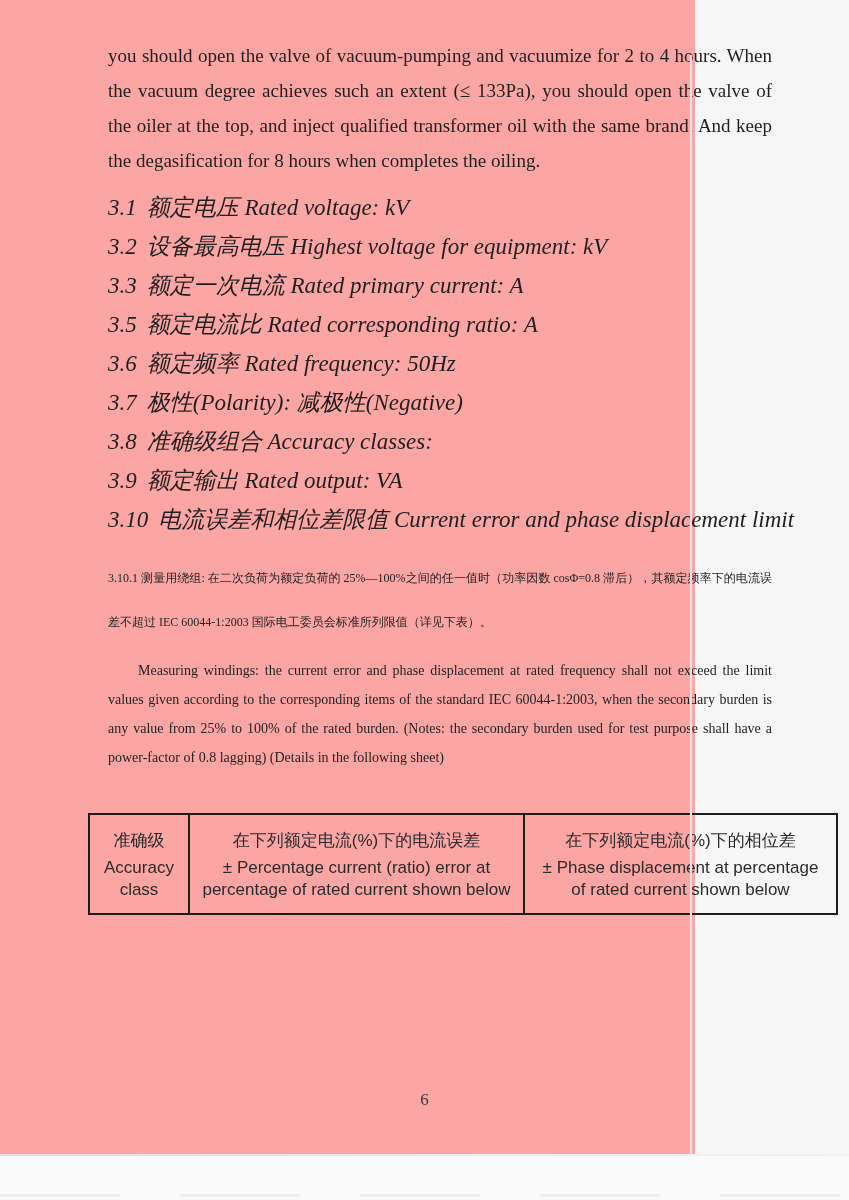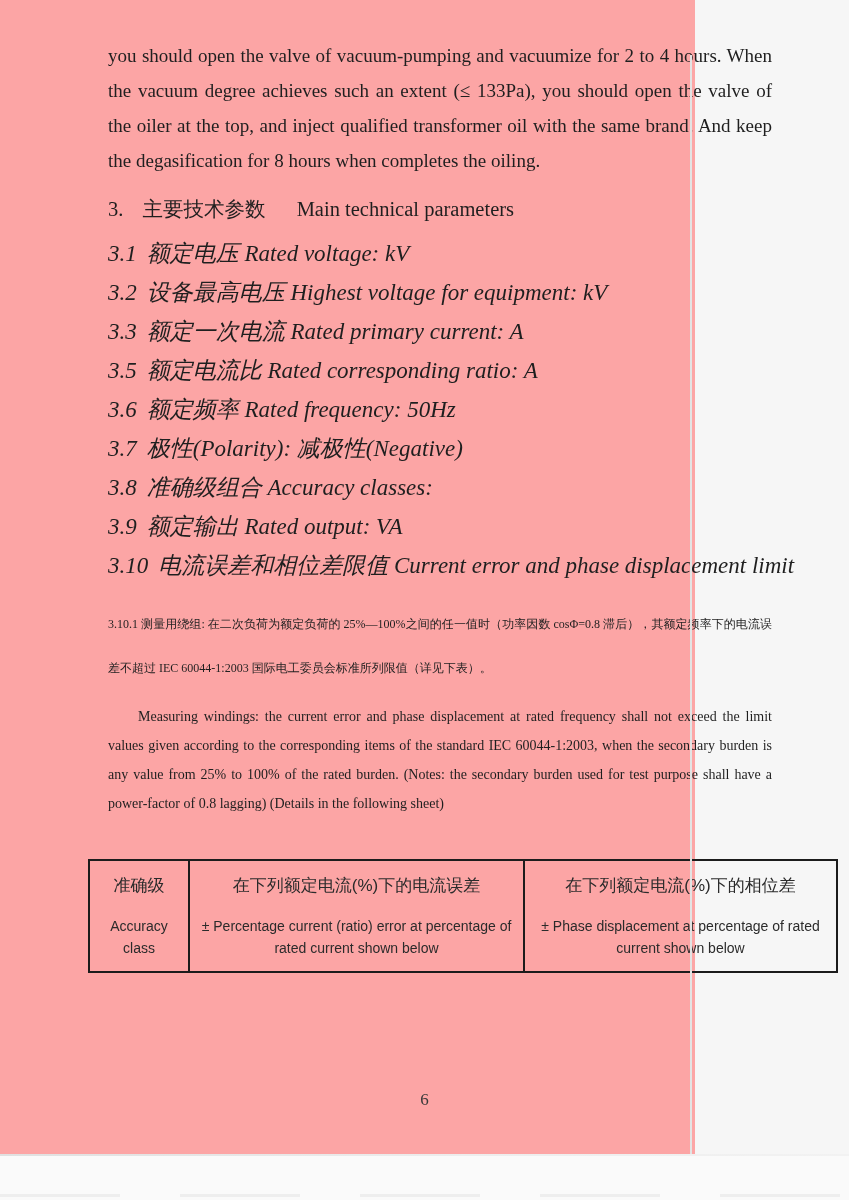--- a/index.html
+++ b/index.html
@@ -116,11 +116,6 @@
 
     <p class="body-para">you should open the valve of vacuum-pumping and vacuumize for 2 to 4 hours. When the vacuum degree achieves such an extent (≤ 133Pa), you should open the valve of the oiler at the top, and inject qualified transformer oil with the same brand. And keep the degasification for 8 hours when completes the oiling.</p>
 
-    <h2 class="section-heading">
-      <span class="num">3.</span>
-      <span class="zh">主要技术参数</span>
-      <span class="en">Main technical parameters</span>
-    </h2>
 
     <div class="param-list">
       <div class="param-item">

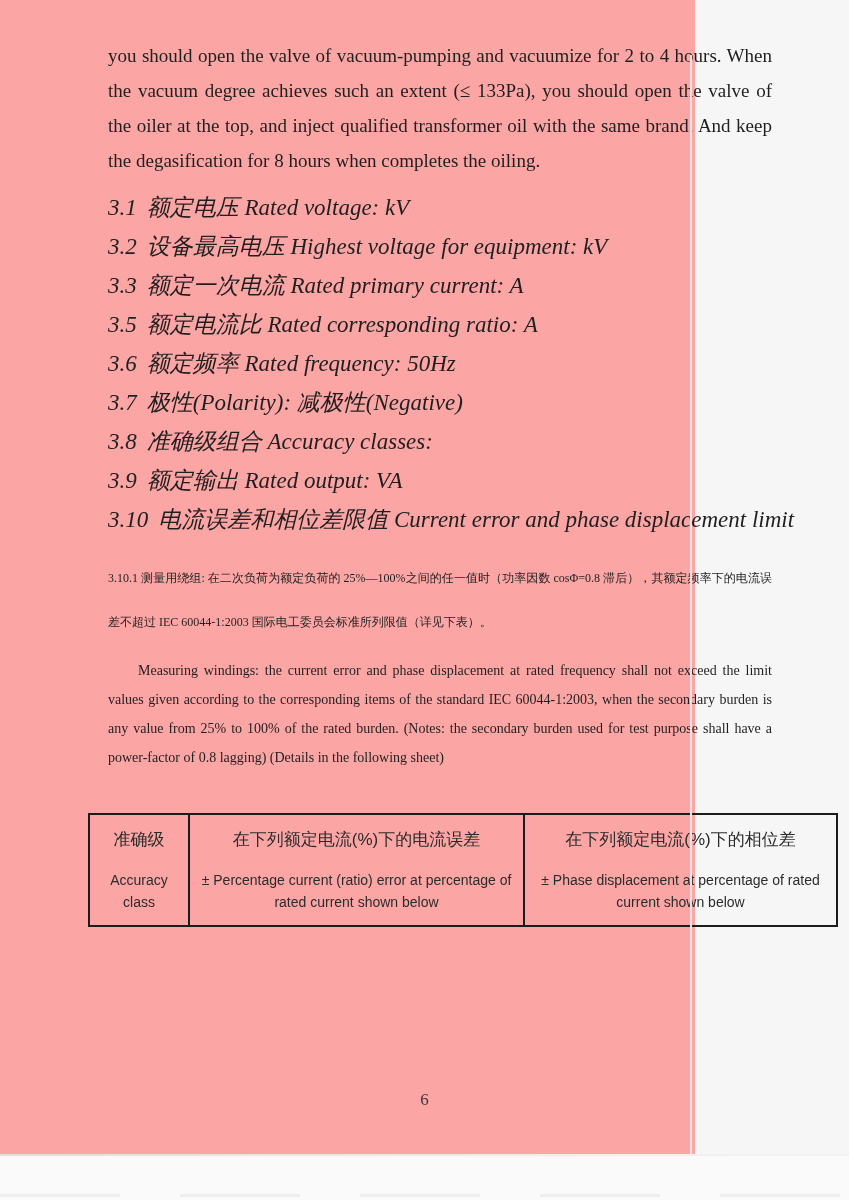--- a/index.html
+++ b/index.html
@@ -98,7 +98,7 @@
   .limits-table .col-err   { width: 315px; }
   .limits-table .col-phase { width: 293px; }
   .t-zh { font-size: 17px; line-height: 26px; }
-  .t-en { font-size: 14px; line-height: 22px; margin-top: 16px; }
+  .t-en { font-size: 17px; line-height: 22px; margin-top: 3px; }
 
   .page-number {
     position: absolute; left: 0; top: 1090px;

